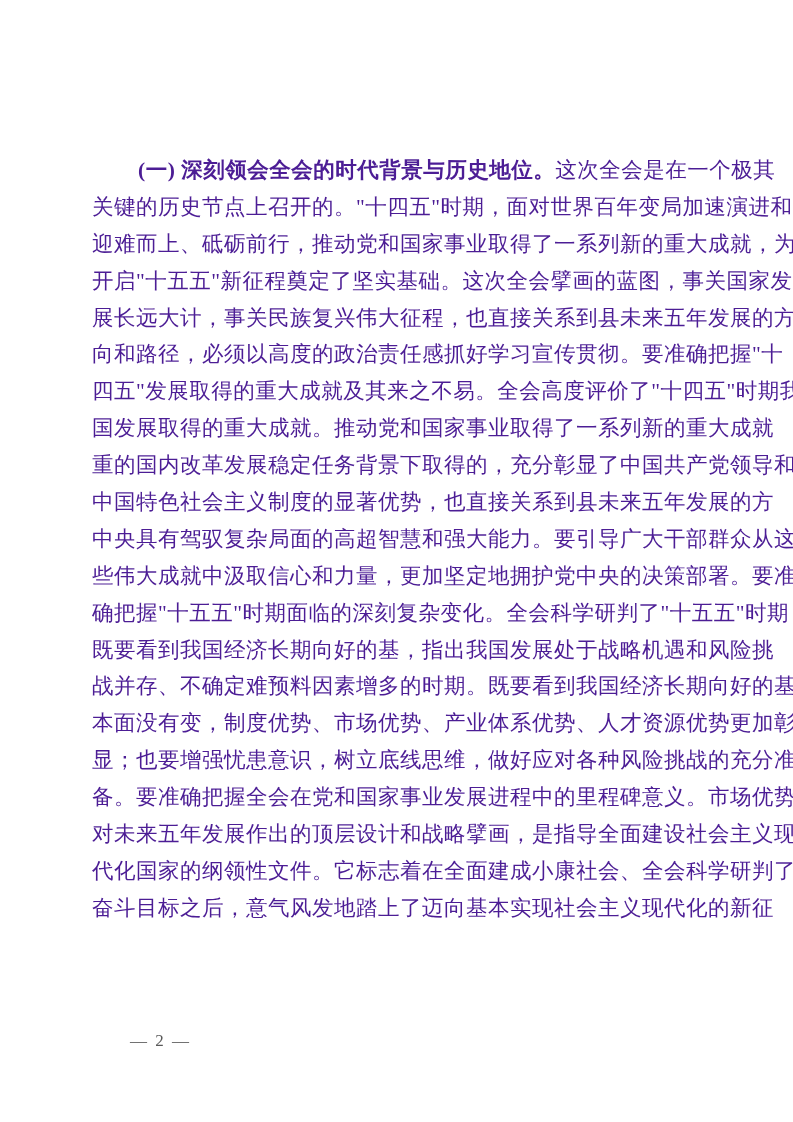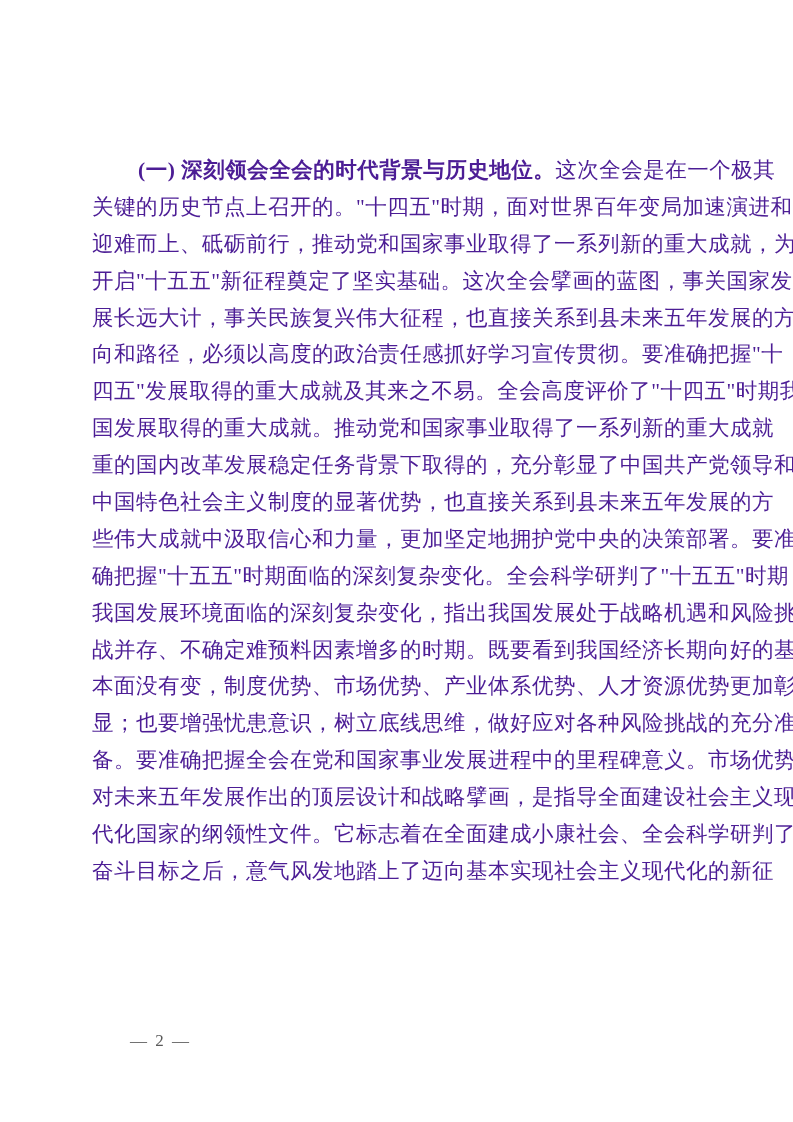--- a/index.html
+++ b/index.html
@@ -70,6 +70,7 @@
     <div class="line">国发展取得的重大成就。推动党和国家事业取得了一系列新的重大成就</div>
     <div class="line">重的国内改革发展稳定任务背景下取得的，充分彰显了中国共产党领导和</div>
     <div class="line">中国特色社会主义制度的显著优势，也直接关系到县未来五年发展的方</div>
+    <div class="line">中央具有驾驭复杂局面的高超智慧和强大能力。要引导广大干部群众从这</div>
     <div class="line">些伟大成就中汲取信心和力量，更加坚定地拥护党中央的决策部署。要准</div>
     <div class="line">确把握"十五五"时期面临的深刻复杂变化。全会科学研判了"十五五"时期</div>
     <div class="line">我国发展环境面临的深刻复杂变化，指出我国发展处于战略机遇和风险挑</div>

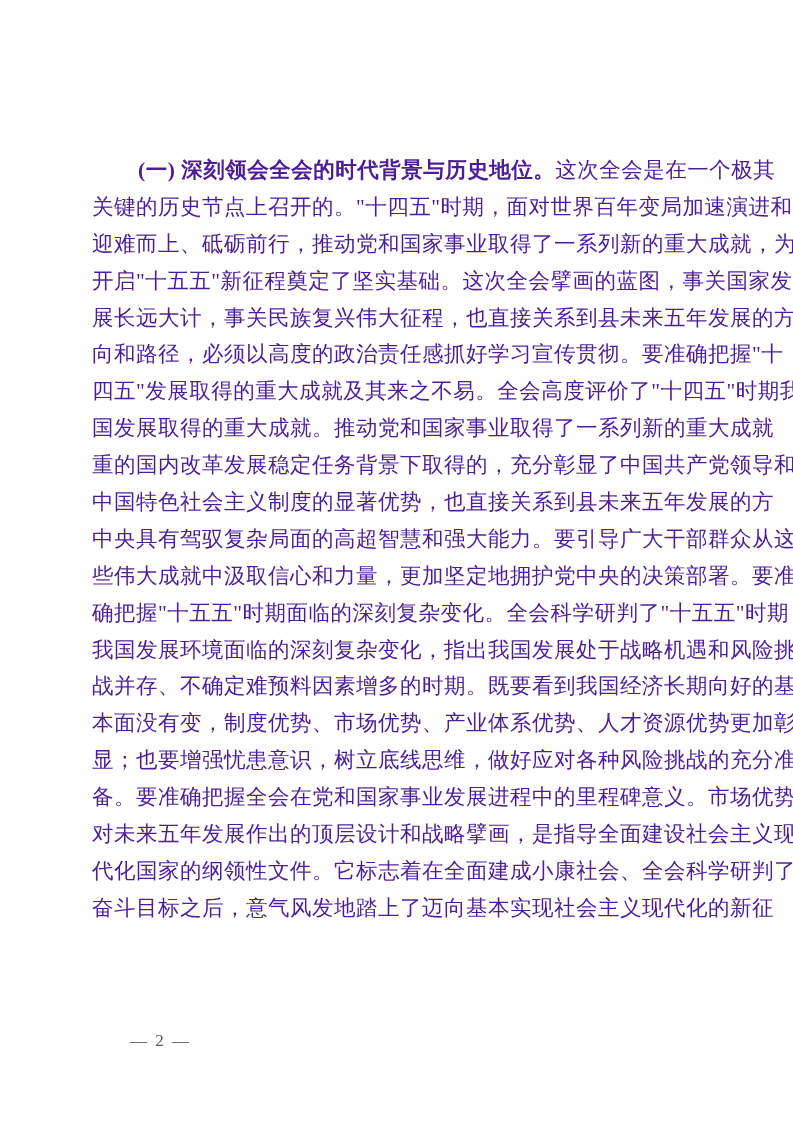--- a/index.html
+++ b/index.html
@@ -73,7 +73,7 @@
     <div class="line">中央具有驾驭复杂局面的高超智慧和强大能力。要引导广大干部群众从这</div>
     <div class="line">些伟大成就中汲取信心和力量，更加坚定地拥护党中央的决策部署。要准</div>
     <div class="line">确把握"十五五"时期面临的深刻复杂变化。全会科学研判了"十五五"时期</div>
-    <div class="line">我国发展环境面临的深刻复杂变化，指出我国发展处于战略机遇和风险挑</div>
+    <div class="line">既要看到我国经济长期向好的基，指出我国发展处于战略机遇和风险挑</div>
     <div class="line">战并存、不确定难预料因素增多的时期。既要看到我国经济长期向好的基</div>
     <div class="line">本面没有变，制度优势、市场优势、产业体系优势、人才资源优势更加彰</div>
     <div class="line">显；也要增强忧患意识，树立底线思维，做好应对各种风险挑战的充分准</div>

